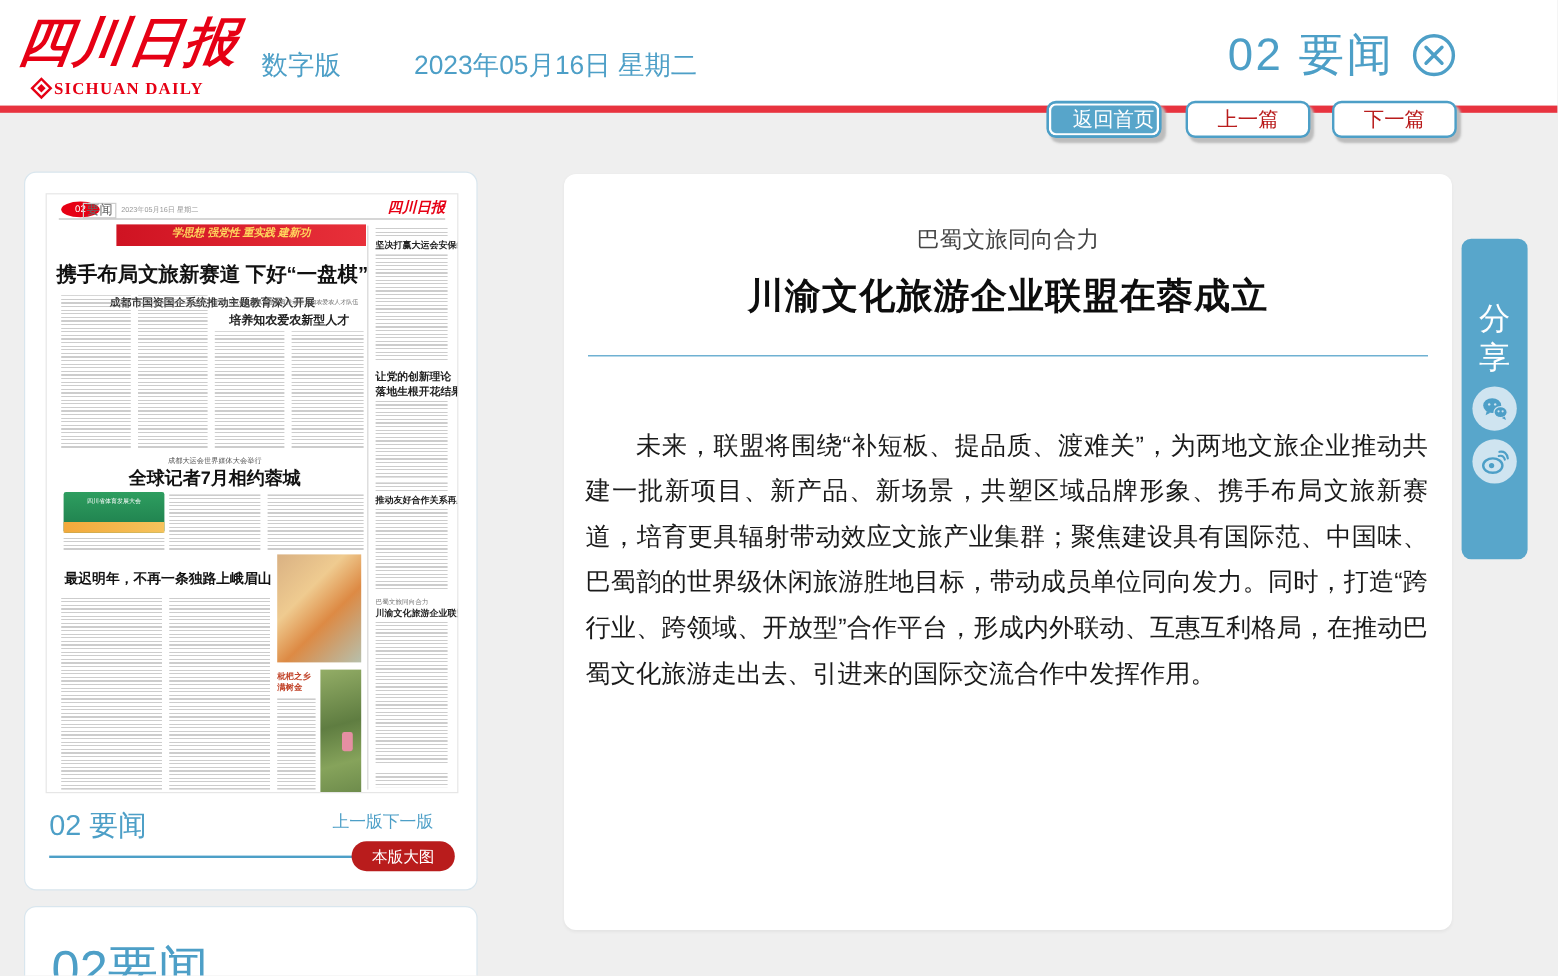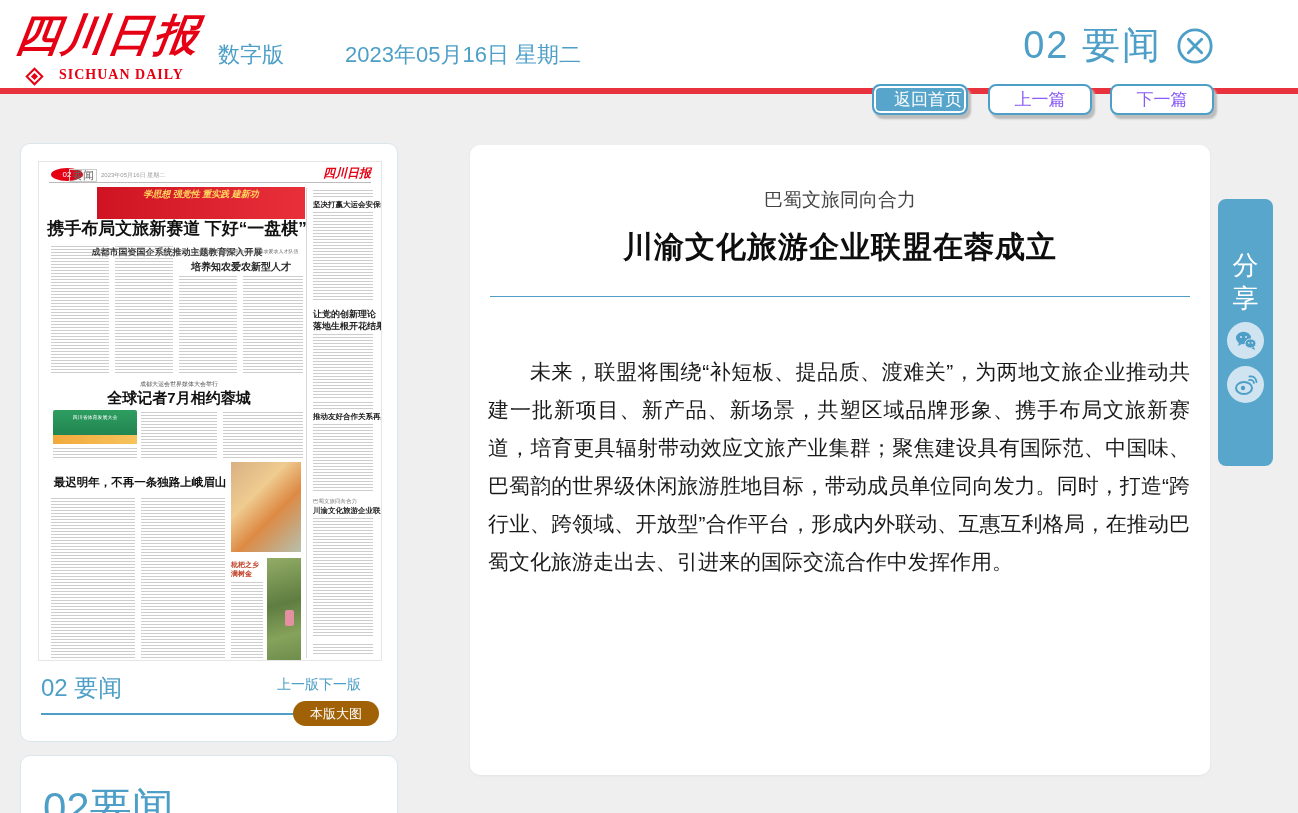--- a/index.html
+++ b/index.html
@@ -12,7 +12,7 @@
   .logo-wrap { position:absolute; left:16px; top:6px; width:200px; }
   .logo-cn { font-family:"Liberation Serif","DejaVu Serif",serif; font-style:italic; font-weight:900;
              font-size:44px; color:#e60014; transform:skewX(-8deg); letter-spacing:2px; white-space:nowrap; }
-  .logo-en-row { display:flex; align-items:flex-end; gap:18px; margin-top:2px; margin-left:12px; }
+  .logo-en-row { display:flex; align-items:flex-start; gap:4px; margin-top:2px; margin-left:12px; }
   .logo-diamond { width:13px; height:13px; border:2px solid #e60014; transform:rotate(45deg); position:relative; }
   .logo-diamond::after { content:""; position:absolute; left:2px; top:2px; right:2px; bottom:2px; background:#e60014; }
   .logo-en { font-family:"Liberation Serif","DejaVu Serif",serif; font-weight:700; font-size:14px; color:#e60014; letter-spacing:1px; }

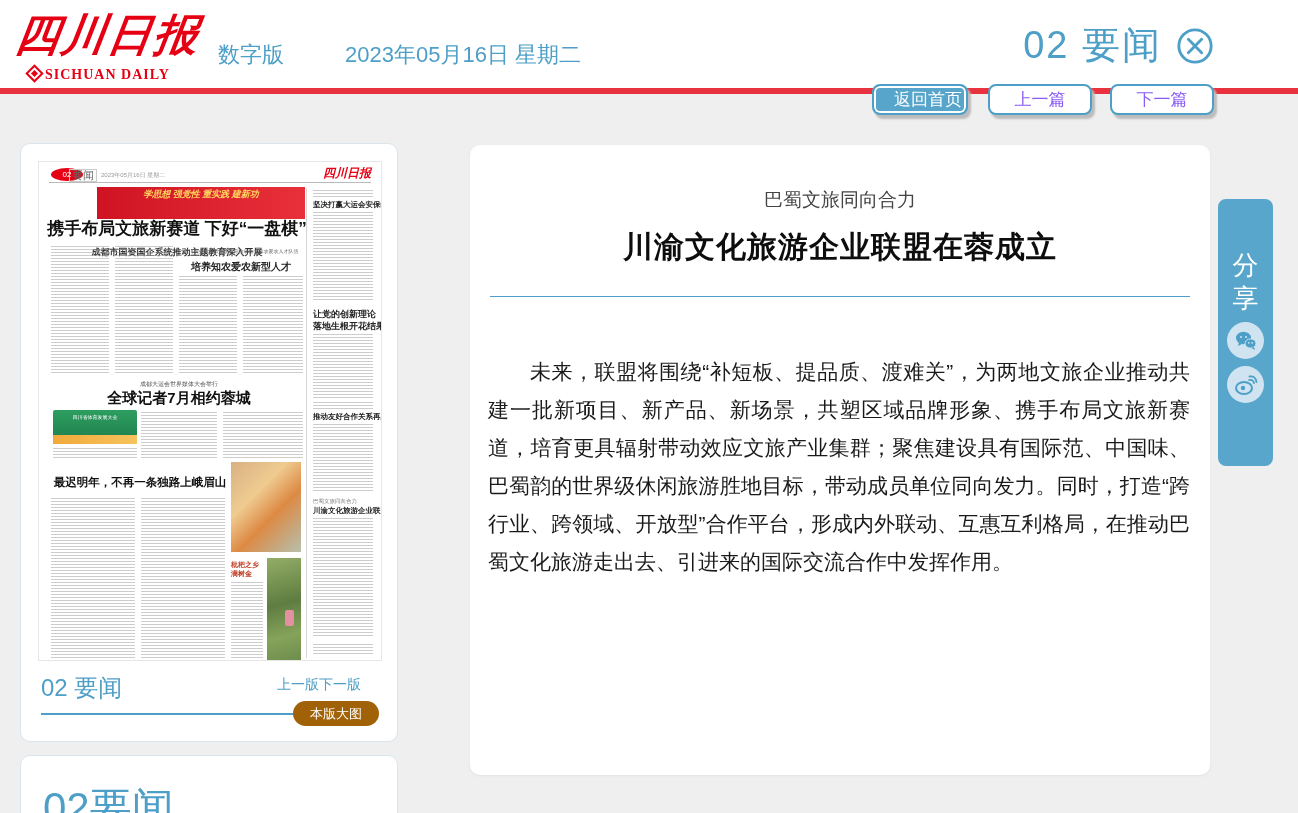--- a/index.html
+++ b/index.html
@@ -26,7 +26,7 @@
 
   
   .nav-btn { position:absolute; top:84px; height:31px; border:2px solid #4d9fc7; border-radius:8px;
-             background:#fff; color:#8b5cf6; font-size:17px; text-align:center; line-height:27px;
+             background:#fff; color:#b91c1c; font-size:17px; text-align:center; line-height:27px;
              box-shadow:3px 4px 2px #bcbcbc; cursor:pointer; z-index:5; }
   .nav-btn.primary { background:#57a5ca; color:#fff; box-shadow:3px 4px 2px #bcbcbc, inset 0 0 0 2px #fff;padding-left:16px; }
   .btn-home { left:872px; width:96px; }

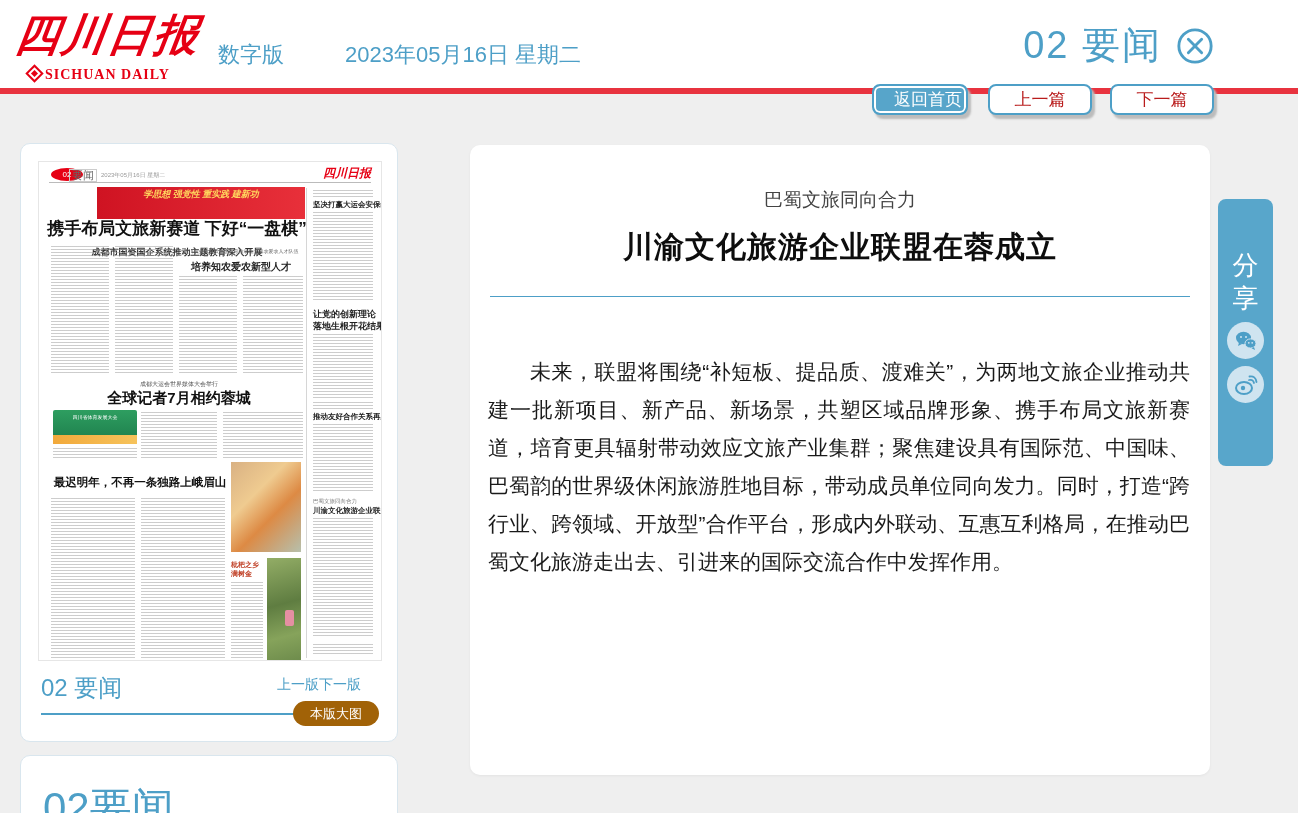--- a/index.html
+++ b/index.html
@@ -51,7 +51,7 @@
   .thumb-date { left:62px; top:9px; font-size:6px; color:#999; white-space:nowrap; }
   .thumb-mast { right:10px; top:3px; font-family:"Liberation Serif","DejaVu Serif",serif; font-style:italic;
                 font-weight:900; font-size:12px; color:#e60014; }
-  .thumb-banner { left:58px; top:25px; width:208px; height:32px; background:linear-gradient(90deg,#cf1322,#e8303a);
+  .thumb-banner { left:58px; top:25px; width:208px; height:18px; background:linear-gradient(90deg,#cf1322,#e8303a);
                   color:#ffd75e; font-size:9px; font-weight:700; font-style:italic; text-align:center; line-height:15px; white-space:nowrap; }
   .thumb-kicker1 { left:10px; top:44px; width:256px; text-align:center; font-size:9px; font-weight:700; color:#333; white-space:nowrap;margin-top:40px; }
   .thumb-title1 { left:4px; top:55px; width:268px; text-align:center; font-size:17px; font-weight:900; color:#111; white-space:nowrap; }

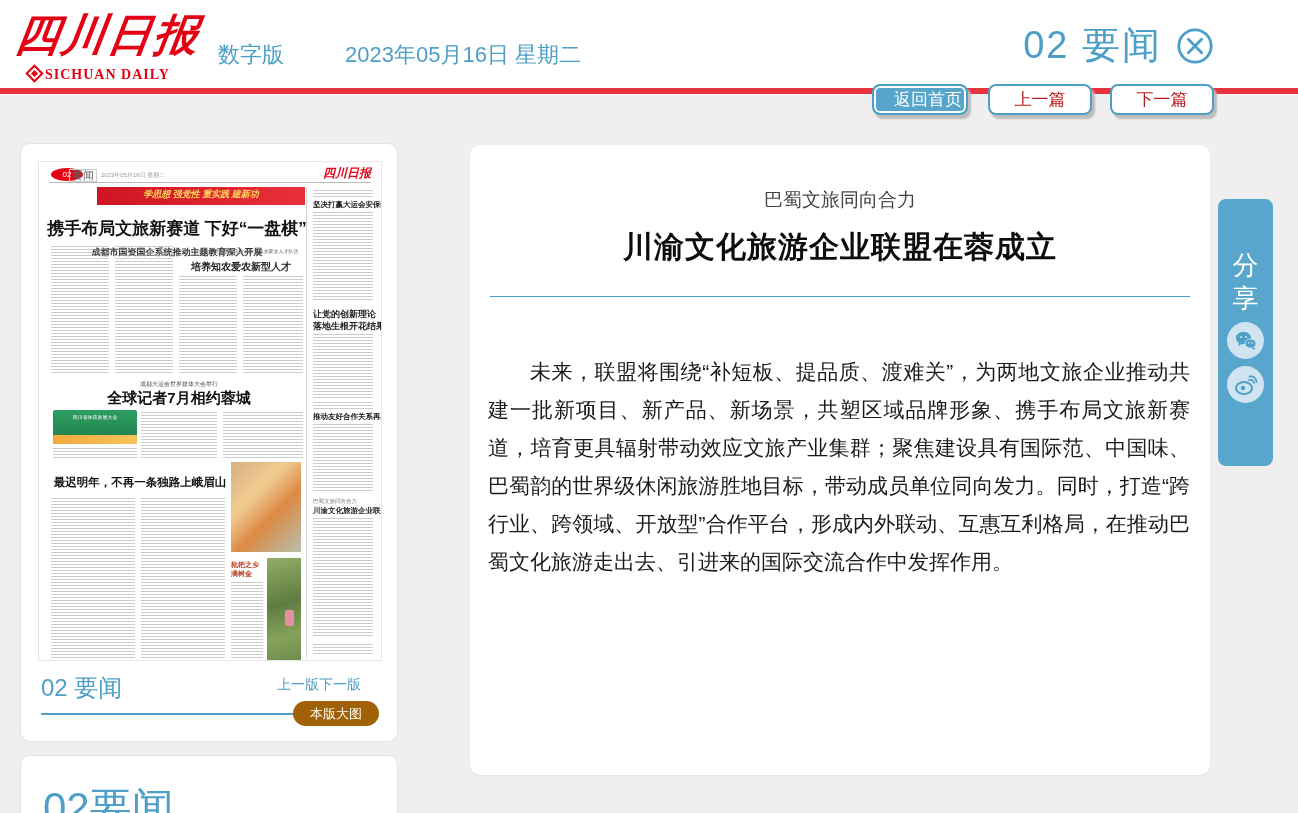--- a/index.html
+++ b/index.html
@@ -77,7 +77,7 @@
   .cl-label { position:absolute; left:20px; top:528px; font-size:24px; color:#4d9fc7; }
   .cl-pages { position:absolute; right:36px; top:532px; font-size:14px; color:#4d9fc7; cursor:pointer; white-space:nowrap; }
   .cl-rule { position:absolute; left:20px; top:569px; width:262px; height:2px; background:#4d9fc7; }
-  .cl-pill { position:absolute; right:18px; top:557px; width:86px; height:25px; background:#a16207; border-radius:13px;
+  .cl-pill { position:absolute; right:18px; top:557px; width:86px; height:25px; background:#b91c1c; border-radius:13px;
              color:#fff; font-size:13px; text-align:center; line-height:25px; cursor:pointer; }
 
   

